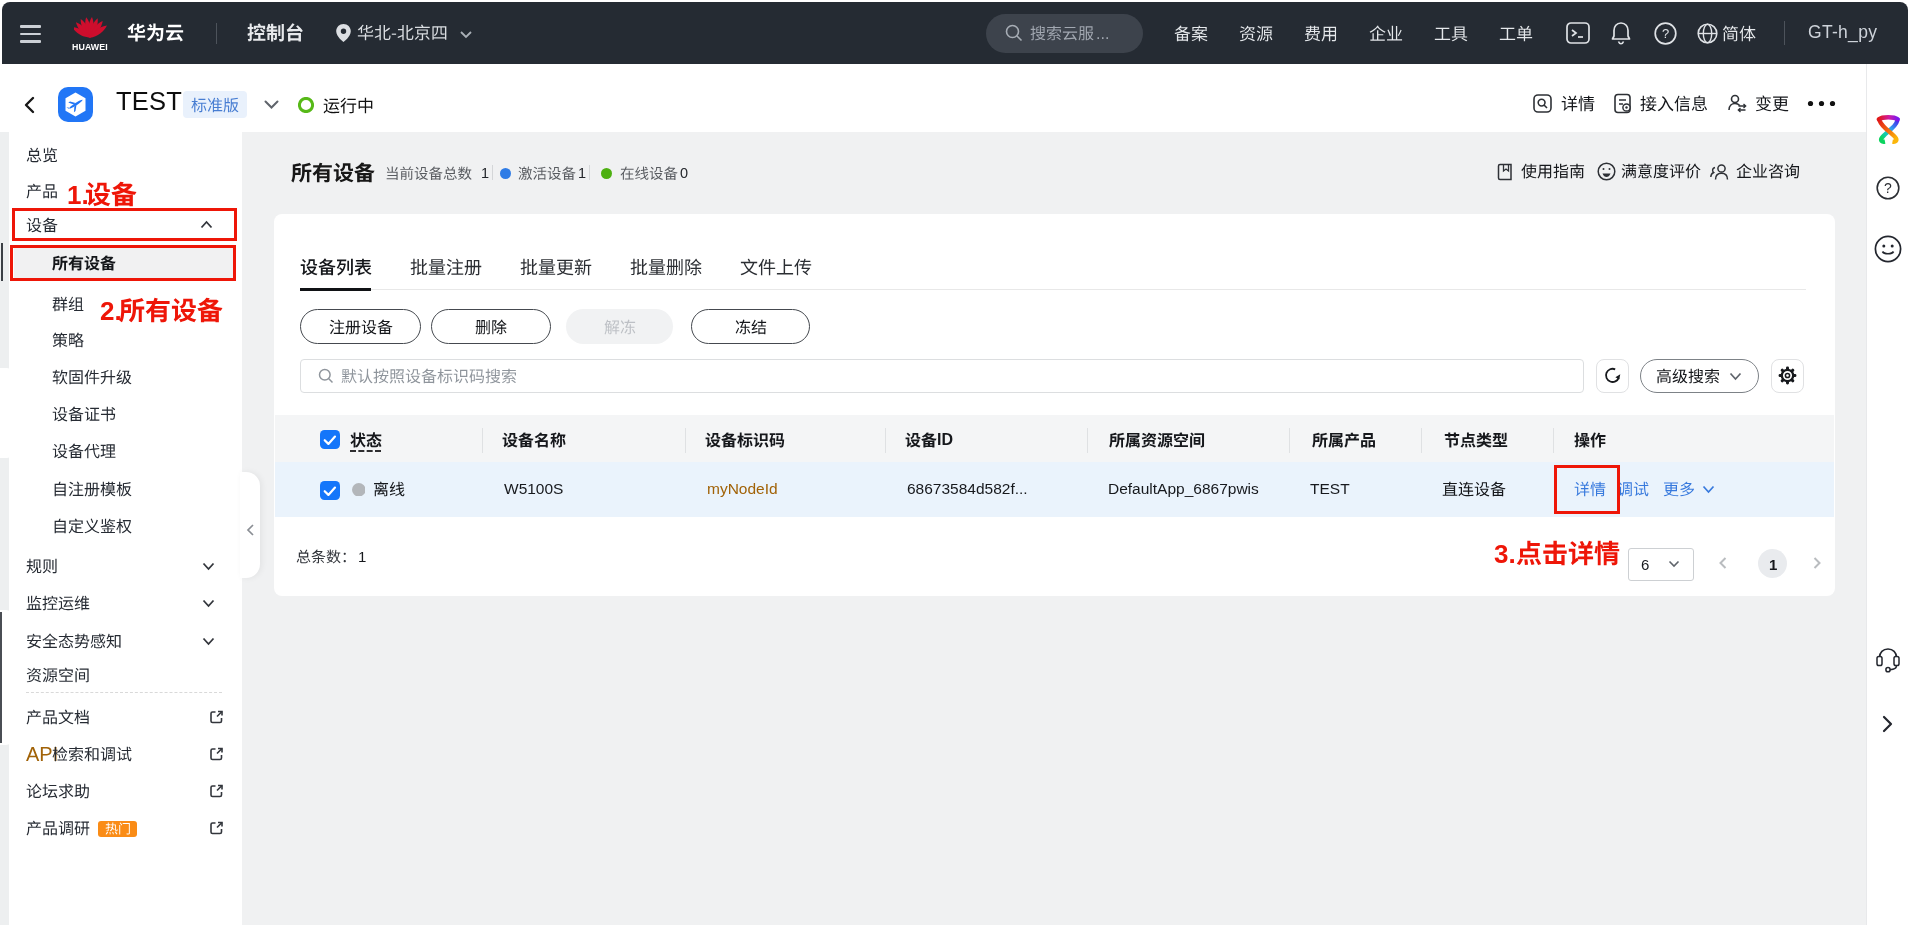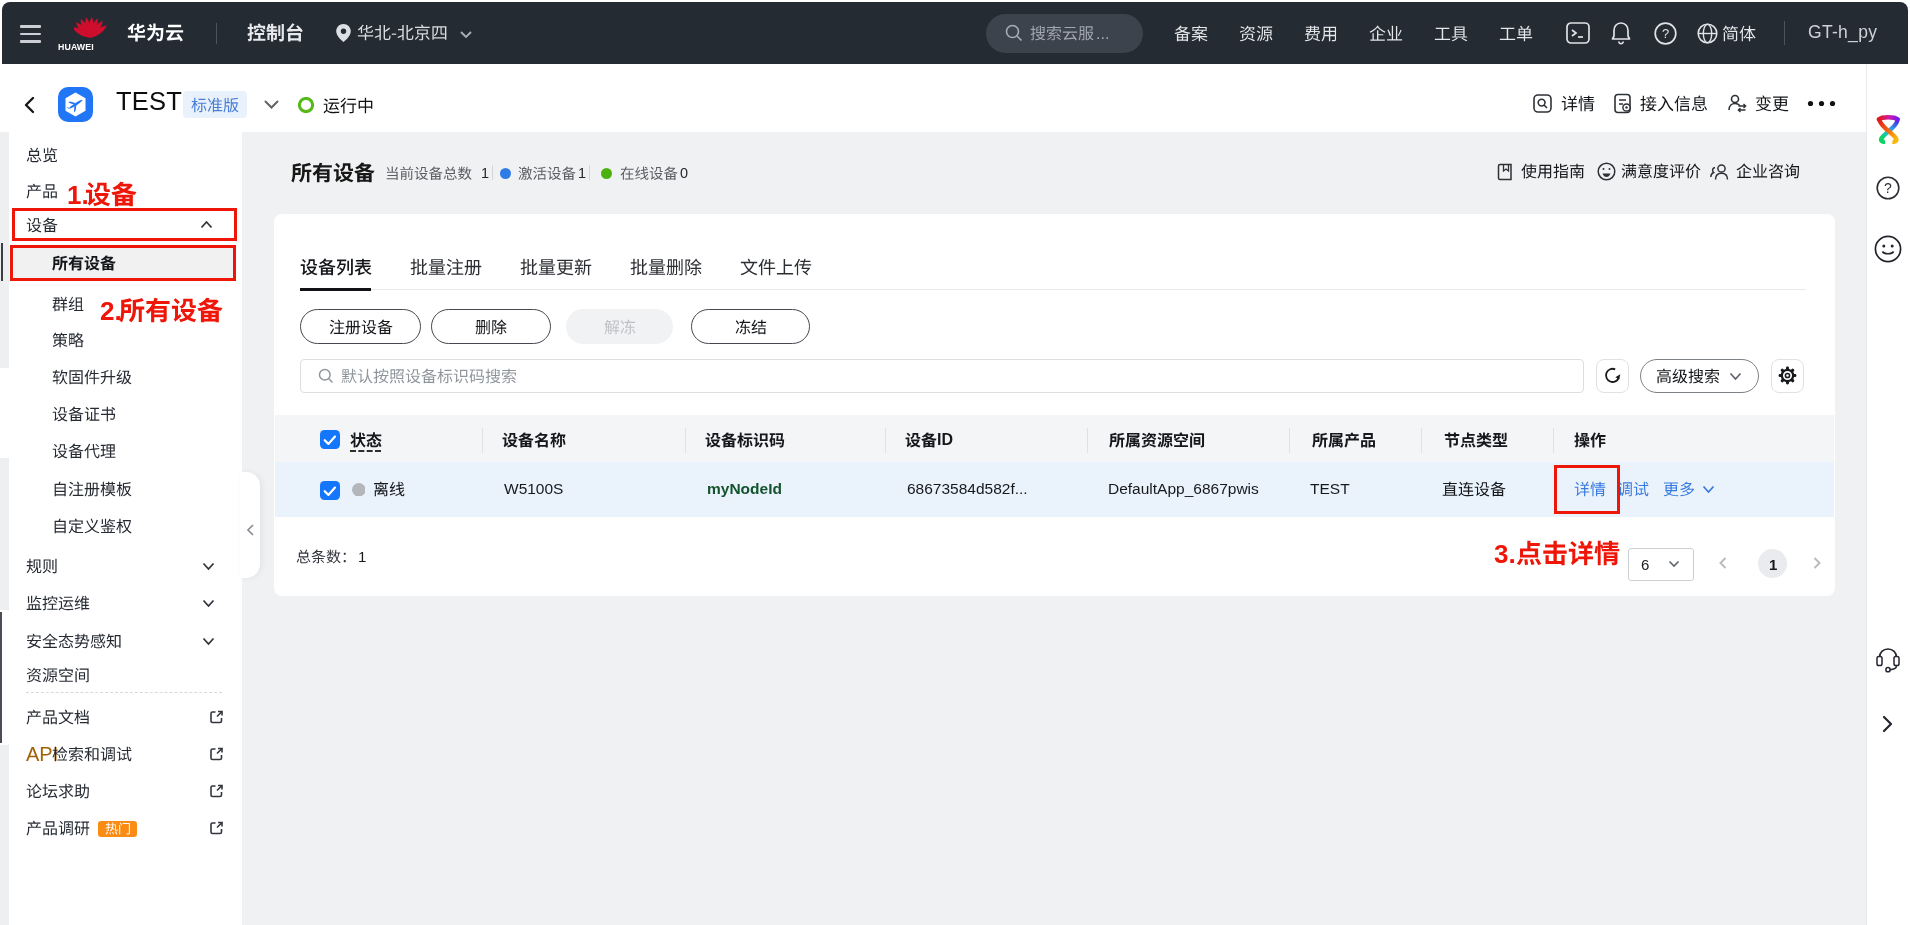--- a/index.html
+++ b/index.html
@@ -194,7 +194,7 @@
       <path d="M0 0 C-4.2 -7 -4 -16 -1 -22 C2.5 -16 3.8 -7 0 0 Z" transform="rotate(57)"></path>
     </g>
   </svg>
-<div style="position:absolute;left:58px;top:47px;transform:translateY(-50%);font-family:'Liberation Sans',sans-serif;font-size:8.8px;font-weight:700;color:#fff;letter-spacing:0.1px;white-space:pre;line-height:1">HUAWEI</div>
+<div style="position:absolute;left:72px;top:47px;transform:translateY(-50%);font-family:'Liberation Sans',sans-serif;font-size:8.8px;font-weight:700;color:#fff;letter-spacing:0.1px;white-space:pre;line-height:1">HUAWEI</div>
 <div style="position:absolute;left:126.5px;top:22.5px;line-height:0">
     <svg width="57.0" height="19" viewBox="0 0 600 200" fill="#ffffff">
       <use href="#g0" x="0" y="176"></use>

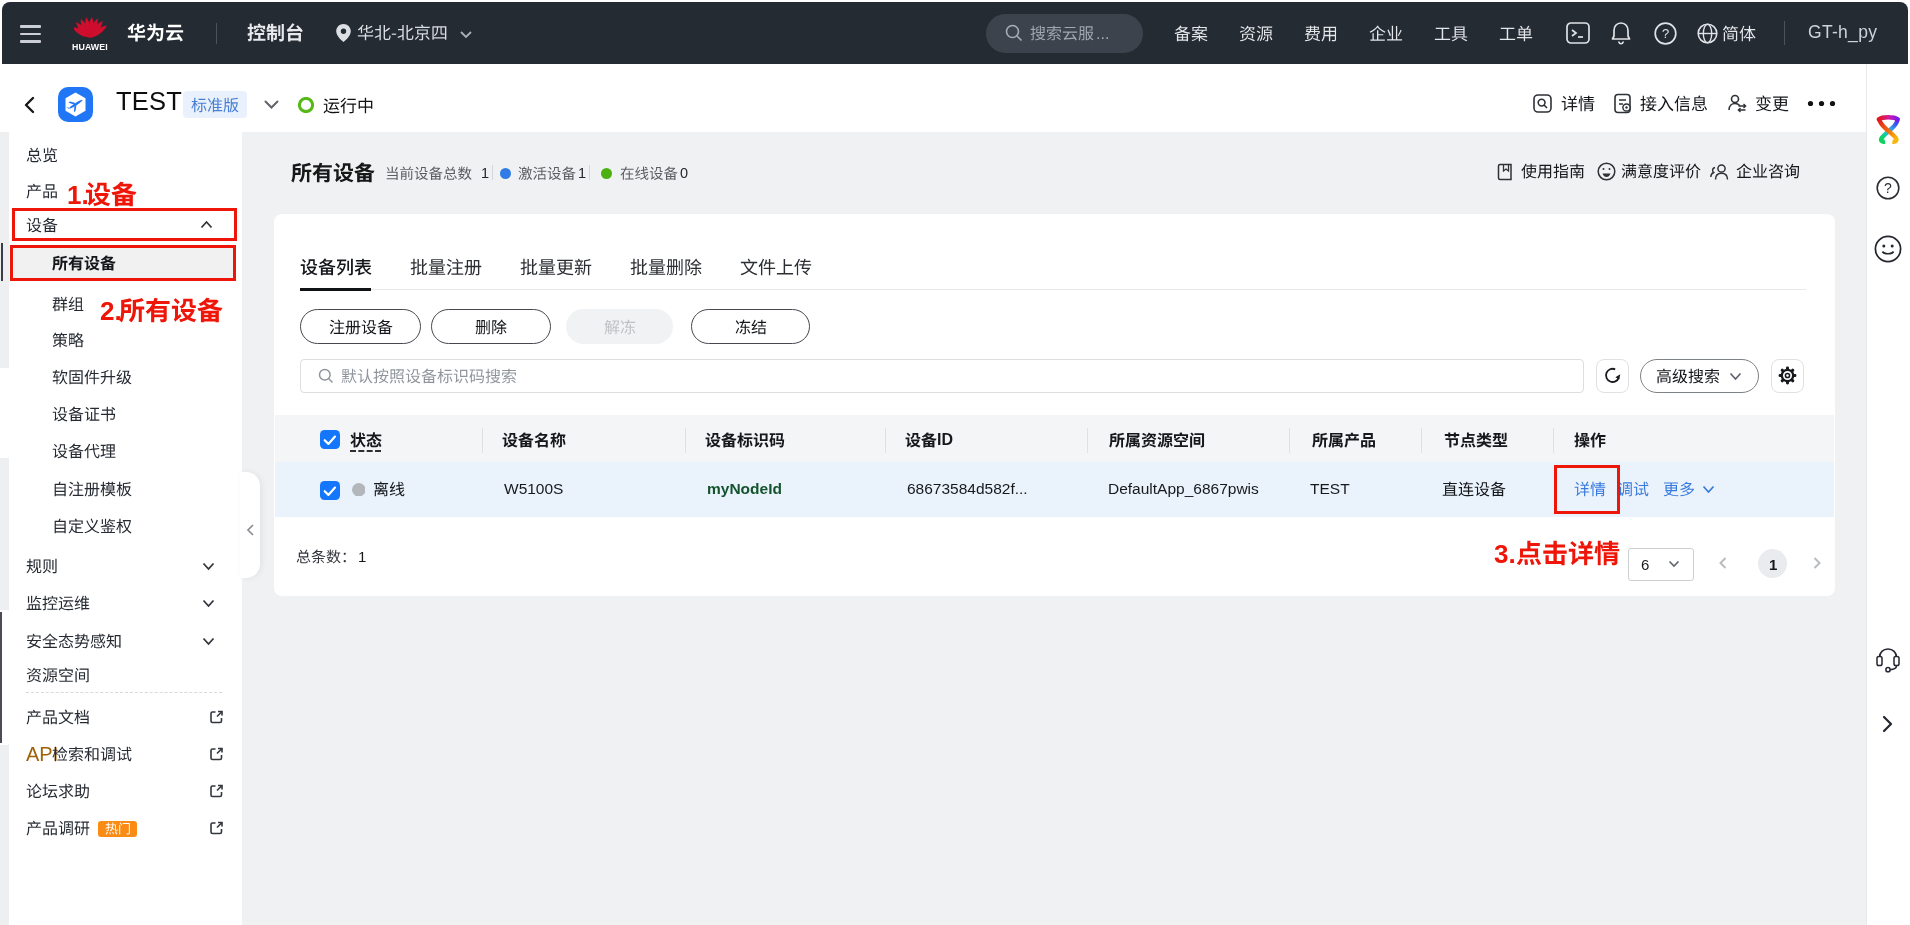--- a/index.html
+++ b/index.html
@@ -876,7 +876,7 @@
     </svg>
   </div>
 <div style="position:absolute;left:504px;top:489px;transform:translateY(-50%);font-family:'Liberation Sans',sans-serif;font-size:15.5px;font-weight:400;color:#17191d;letter-spacing:0px;white-space:pre;line-height:1">W5100S</div>
-<div style="position:absolute;left:707px;top:489px;transform:translateY(-50%);font-family:'Liberation Sans',sans-serif;font-size:15.5px;font-weight:700;color:#14532d;letter-spacing:0px;white-space:pre;line-height:1">myNodeId</div>
+<div style="position:absolute;left:707px;top:489px;transform:translateY(-50%);font-family:'Liberation Sans',sans-serif;font-size:15.5px;font-weight:400;color:#a16207;letter-spacing:0px;white-space:pre;line-height:1">myNodeId</div>
 <div style="position:absolute;left:907px;top:489px;transform:translateY(-50%);font-family:'Liberation Sans',sans-serif;font-size:15.5px;font-weight:400;color:#17191d;letter-spacing:0px;white-space:pre;line-height:1">68673584d582f...</div>
 <div style="position:absolute;left:1108px;top:489px;transform:translateY(-50%);font-family:'Liberation Sans',sans-serif;font-size:15.5px;font-weight:400;color:#17191d;letter-spacing:0px;white-space:pre;line-height:1">DefaultApp_6867pwis</div>
 <div style="position:absolute;left:1310px;top:489px;transform:translateY(-50%);font-family:'Liberation Sans',sans-serif;font-size:15.5px;font-weight:400;color:#17191d;letter-spacing:0px;white-space:pre;line-height:1">TEST</div>

